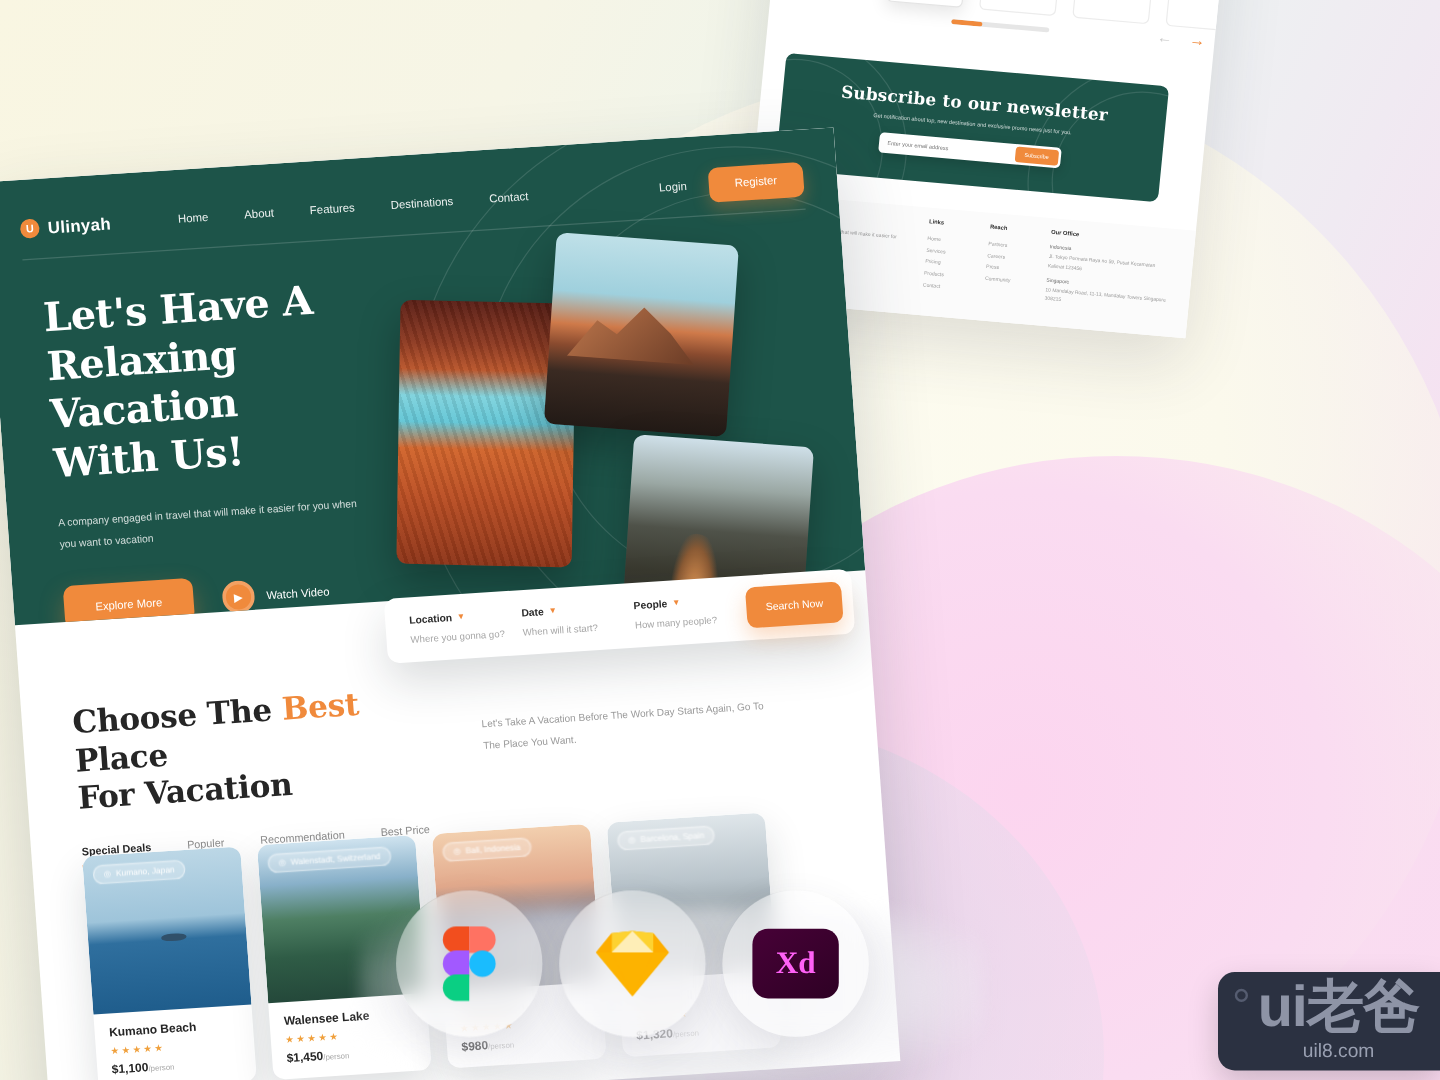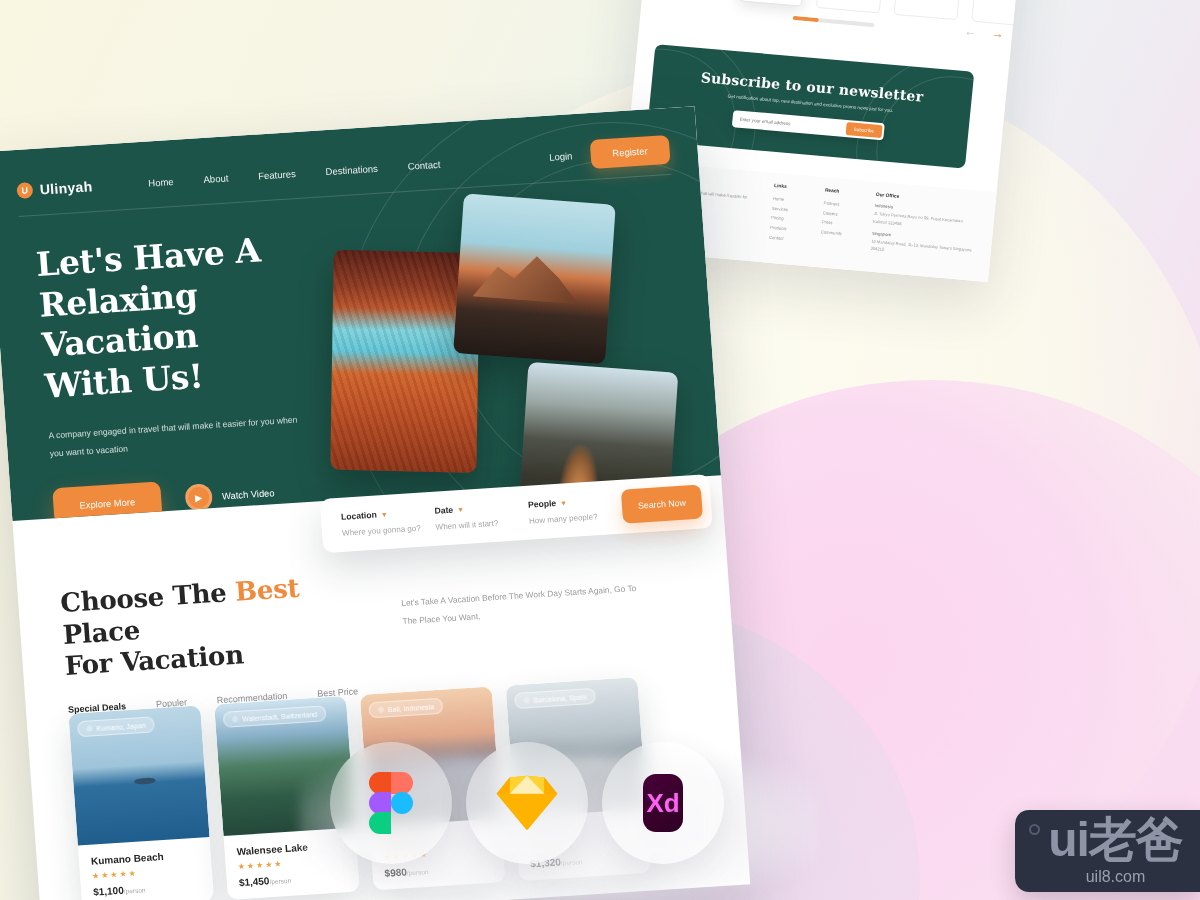--- a/index.html
+++ b/index.html
@@ -252,10 +252,10 @@
   .fg-e{ left:0; top:40px; background:#0acf83; border-radius:11px 0 0 11px; }
   .sketch{ width:62px; height:56px; position:relative; }
   .xd{
-    width:40px; height:58px; border-radius:13px;
+    width:72px; height:58px; border-radius:13px;
     background:linear-gradient(145deg,#470137,#2e0124);
     display:flex; align-items:center; justify-content:center;
-    color:#ff61f6; font-size:26px; font-weight:700; font-family:Liberation Sans, sans-serif;
+    color:#ff61f6; font-size:26px; font-weight:700; font-family:Liberation Serif, serif;
   }
 
   

